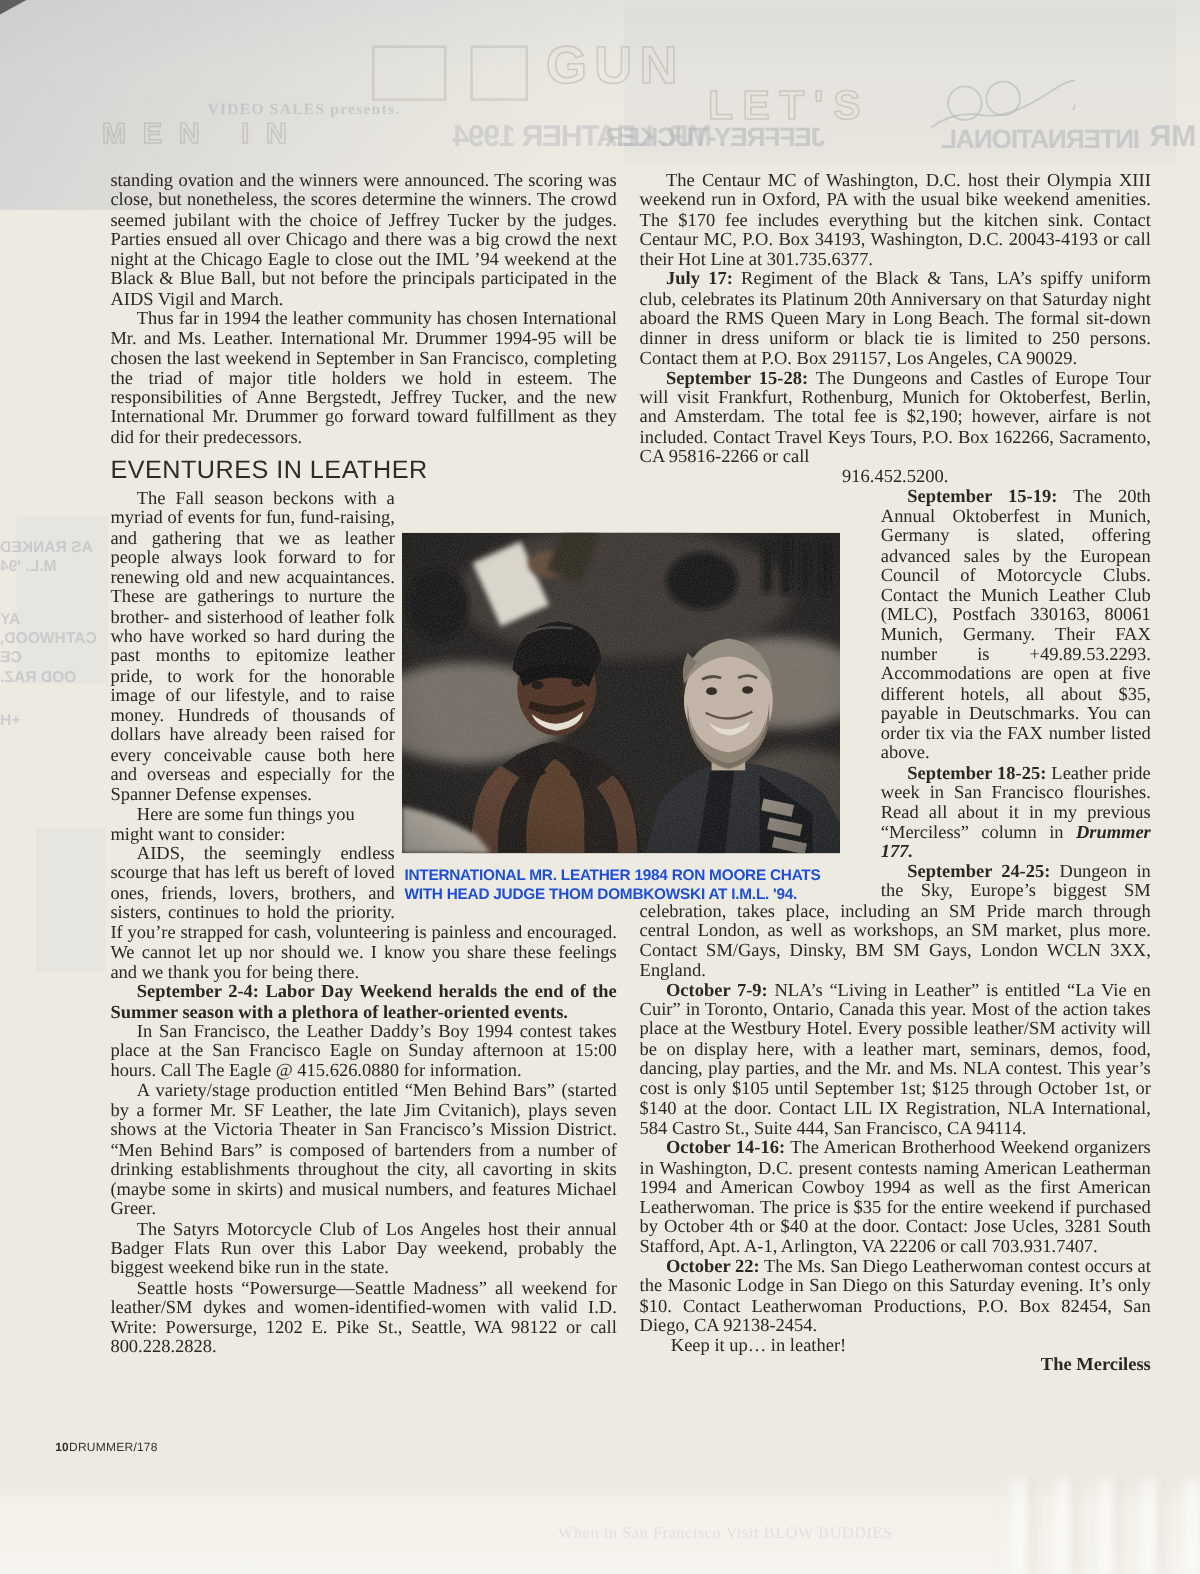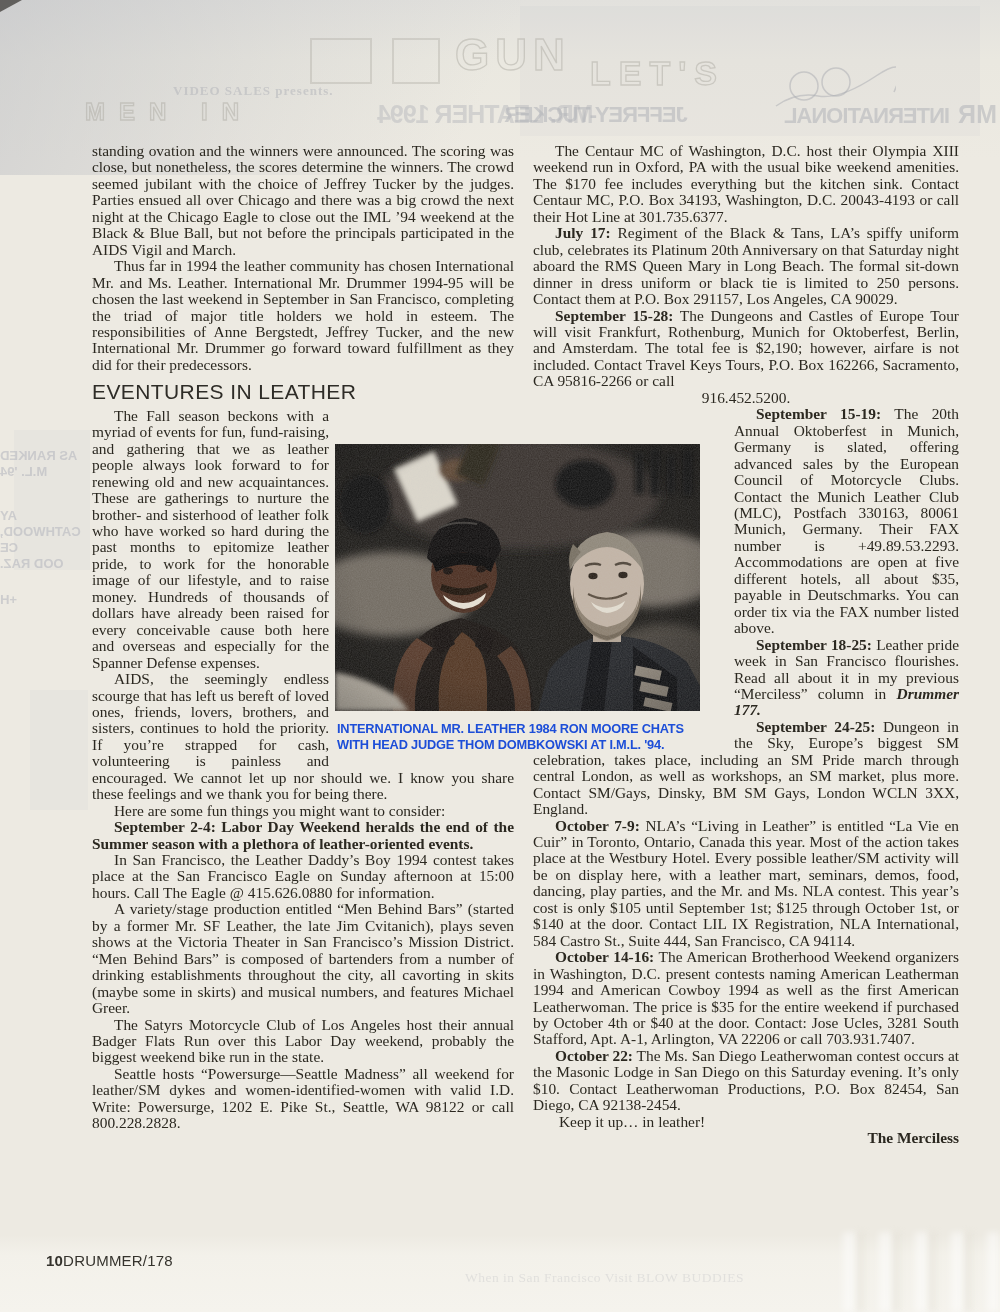--- a/index.html
+++ b/index.html
@@ -65,7 +65,7 @@
 <div class="ghost g-serif" style="left:173px;top:83px;font-size:13px;font-weight:bold;letter-spacing:1px;">VIDEO SALES presents.</div>
 <div class="ghost g-outline" style="left:85px;top:98px;font-size:24px;letter-spacing:14px;">MEN  IN</div>
 <div class="ghost g-cond mirror" style="left:378px;top:100px;font-size:25px;letter-spacing:-1px;opacity:.8;">MR. LEATHER 1994</div>
-<div class="ghost g-outline" style="left:590px;top:54px;font-size:34px;letter-spacing:8px;">LET'S</div>
+<div class="ghost g-outline" style="left:590px;top:69px;font-size:34px;letter-spacing:8px;">LET'S</div>
 <div class="ghost g-cond mirror" style="left:505px;top:102px;font-size:22px;letter-spacing:-1px;">JEFFREY-TUCKER</div>
 <div class="ghost g-cond mirror" style="left:785px;top:103px;font-size:22px;letter-spacing:-1px;">INTERNATIONAL</div>
 <div class="ghost g-cond mirror" style="left:958px;top:100px;font-size:25px;">MR</div>

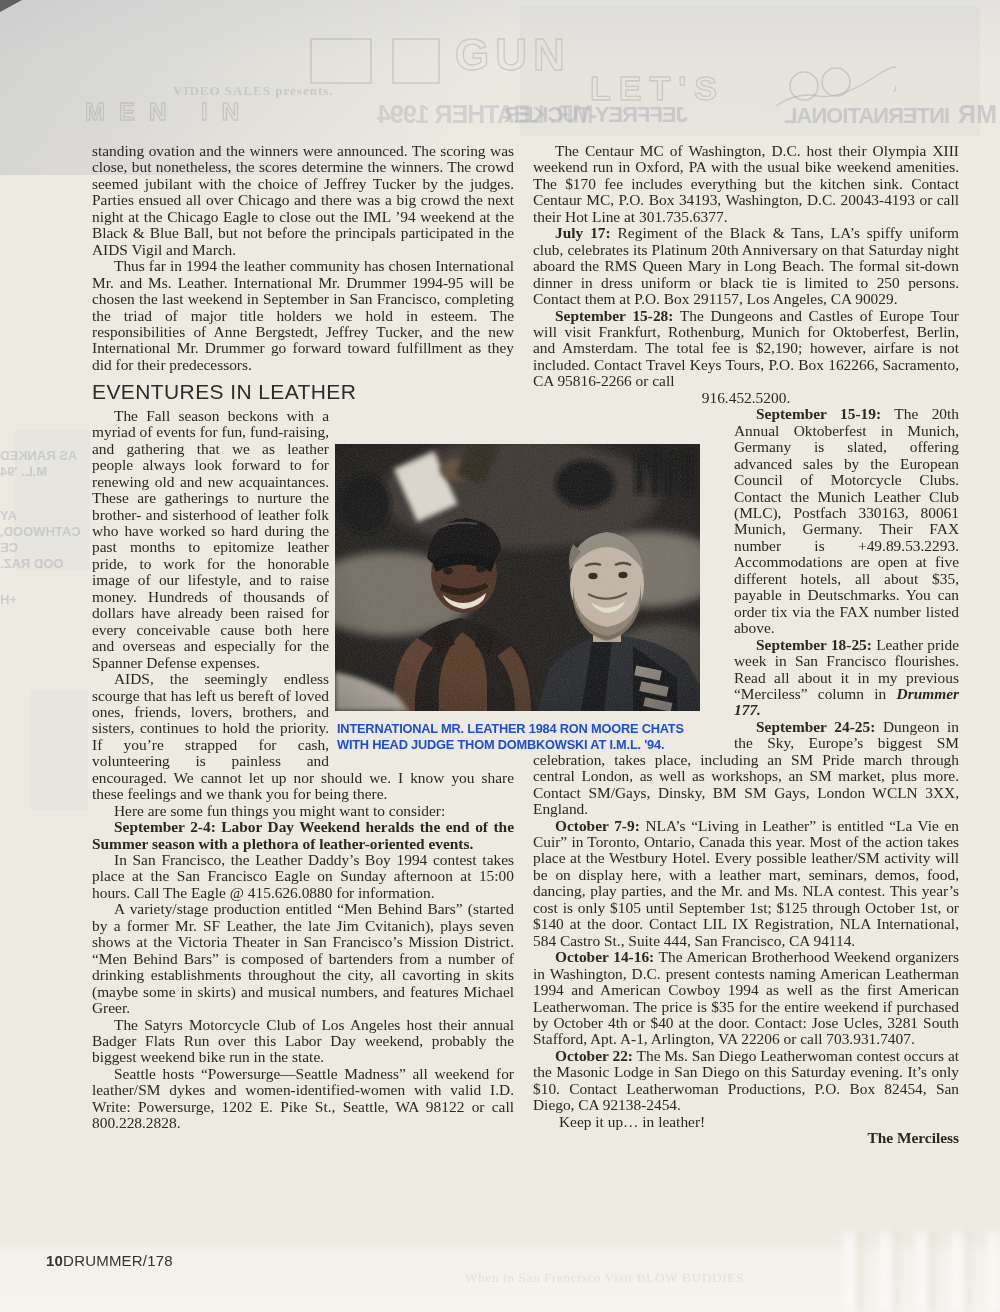--- a/index.html
+++ b/index.html
@@ -93,8 +93,8 @@
   <h2>EVENTURES IN LEATHER</h2>
   <div class="spacer-r"></div>
   <p class="ind">The Fall season beckons with a myriad of events for fun, fund-raising, and gathering that we as leather people always look forward to for renewing old and new acquaintances. These are gatherings to nurture the brother- and sisterhood of leather folk who have worked so hard during the past months to epitomize leather pride, to work for the honorable image of our lifestyle, and to raise money. Hundreds of thousands of dollars have already been raised for every conceivable cause both here and overseas and especially for the Spanner Defense expenses.</p>
+  <p class="ind" style="text-align:left;">Here are some fun things you might want to consider:</p>
   <p class="ind">AIDS, the seemingly endless scourge that has left us bereft of loved ones, friends, lovers, brothers, and sisters, continues to hold the priority. If you’re strapped for cash, volunteering is painless and encouraged. We cannot let up nor should we. I know you share these feelings and we thank you for being there.</p>
-  <p class="ind" style="text-align:left;">Here are some fun things you might want to consider:</p>
   <p class="ind bold gap14">September 2-4: Labor Day Weekend heralds the end of the Summer season with a plethora of leather-oriented events.</p>
   <p class="ind">In San Francisco, the Leather Daddy’s Boy 1994 contest takes place at the San Francisco Eagle on Sunday afternoon at 15:00 hours. Call The Eagle @ 415.626.0880 for information.</p>
   <p class="ind">A variety/stage production entitled “Men Behind Bars” (started by a former Mr. SF Leather, the late Jim Cvitanich), plays seven shows at the Victoria Theater in San Francisco’s Mission District. “Men Behind Bars” is composed of bartenders from a number of drinking establishments throughout the city, all cavorting in skits (maybe some in skirts) and musical numbers, and features Michael Greer.</p>

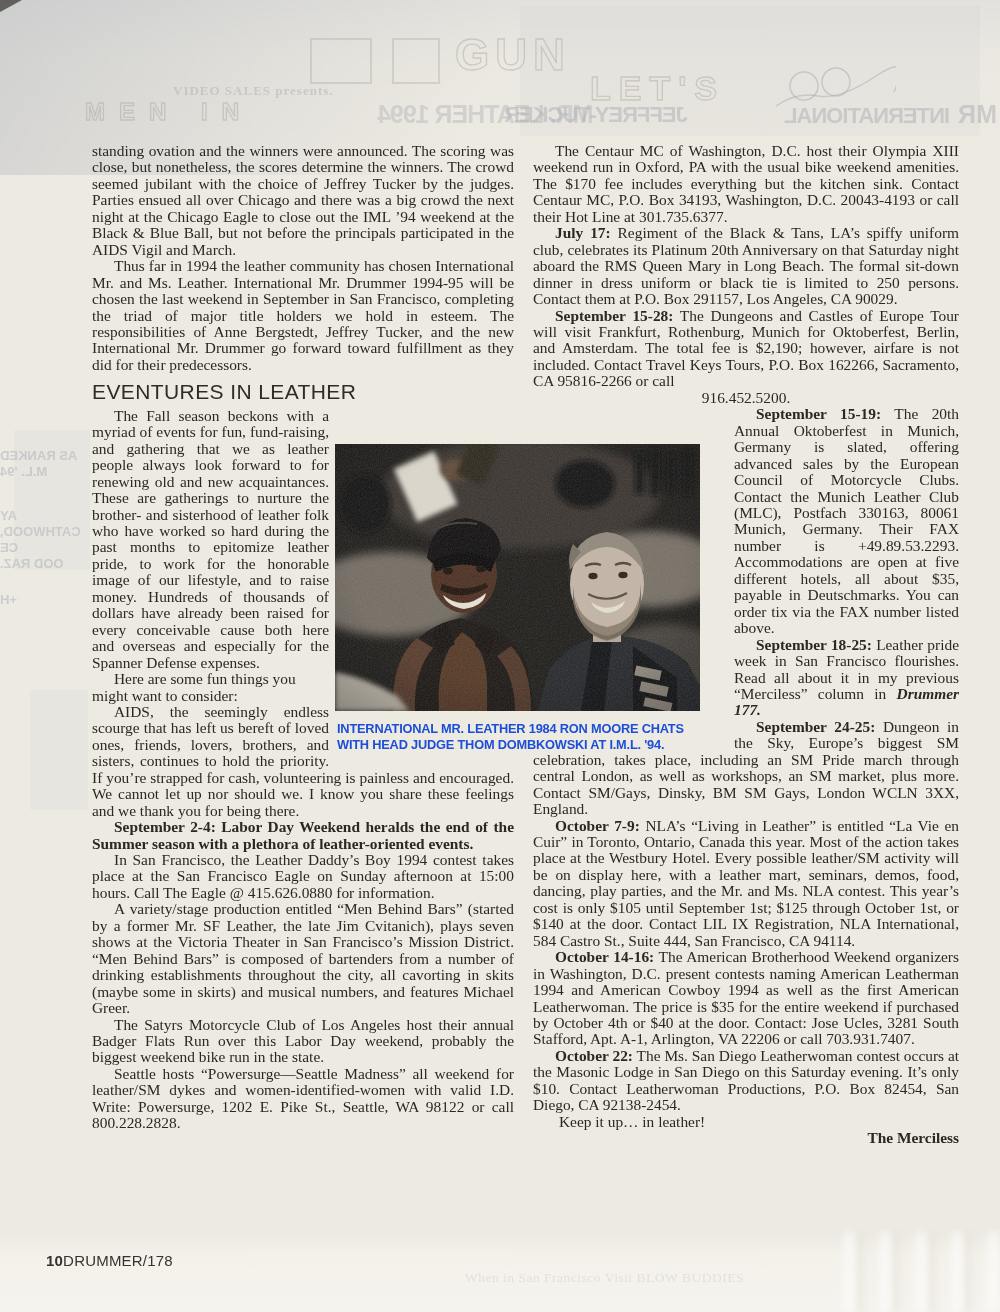--- a/index.html
+++ b/index.html
@@ -27,8 +27,8 @@
   .caption{position:absolute;left:337px;top:721px;width:362px;
      font-family:"Liberation Sans",sans-serif;font-weight:700;font-size:12.8px;line-height:15.6px;
      letter-spacing:-.2px;color:#1d4ed8;text-align:left;}
-  .footer{position:absolute;left:46px;top:1252px;font-family:"Liberation Sans",sans-serif;
-     font-size:15px;color:#35332d;letter-spacing:.2px;}
+  .footer{position:absolute;left:46px;top:1201px;font-family:"Liberation Sans",sans-serif;
+     font-size:10px;color:#35332d;letter-spacing:.2px;}
   .footer b{font-weight:700;}
   
   .ghost{position:absolute;pointer-events:none;white-space:nowrap;}

